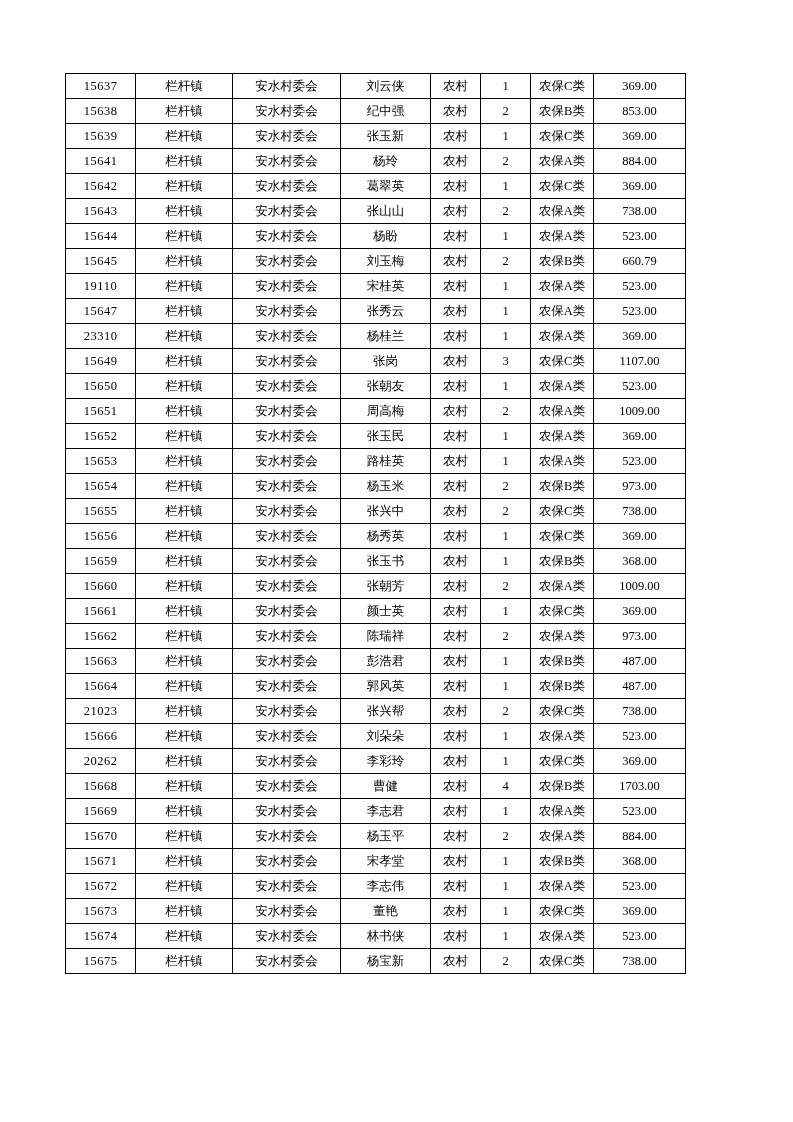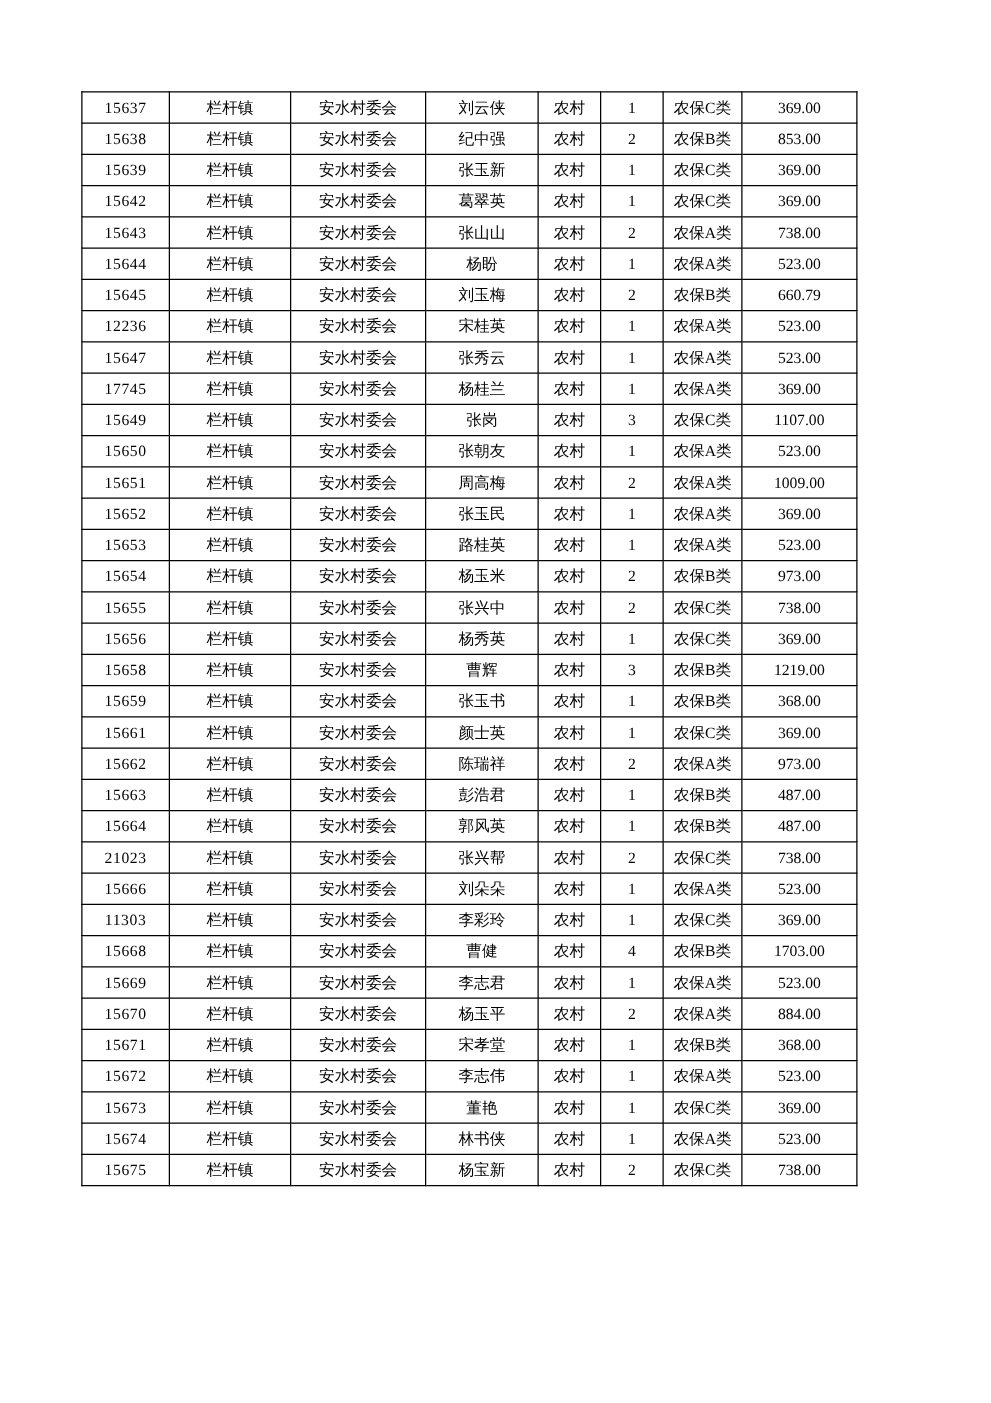--- a/index.html
+++ b/index.html
@@ -97,6 +97,16 @@
           <td class="c7">369.00</td>
         </tr>
         <tr>
+          <td class="c0">15641</td>
+          <td class="c1">栏杆镇</td>
+          <td class="c2">安水村委会</td>
+          <td class="c3">杨玲</td>
+          <td class="c4">农村</td>
+          <td class="c5">2</td>
+          <td class="c6">农保A类</td>
+          <td class="c7">884.00</td>
+        </tr>
+        <tr>
           <td class="c0">15642</td>
           <td class="c1">栏杆镇</td>
           <td class="c2">安水村委会</td>

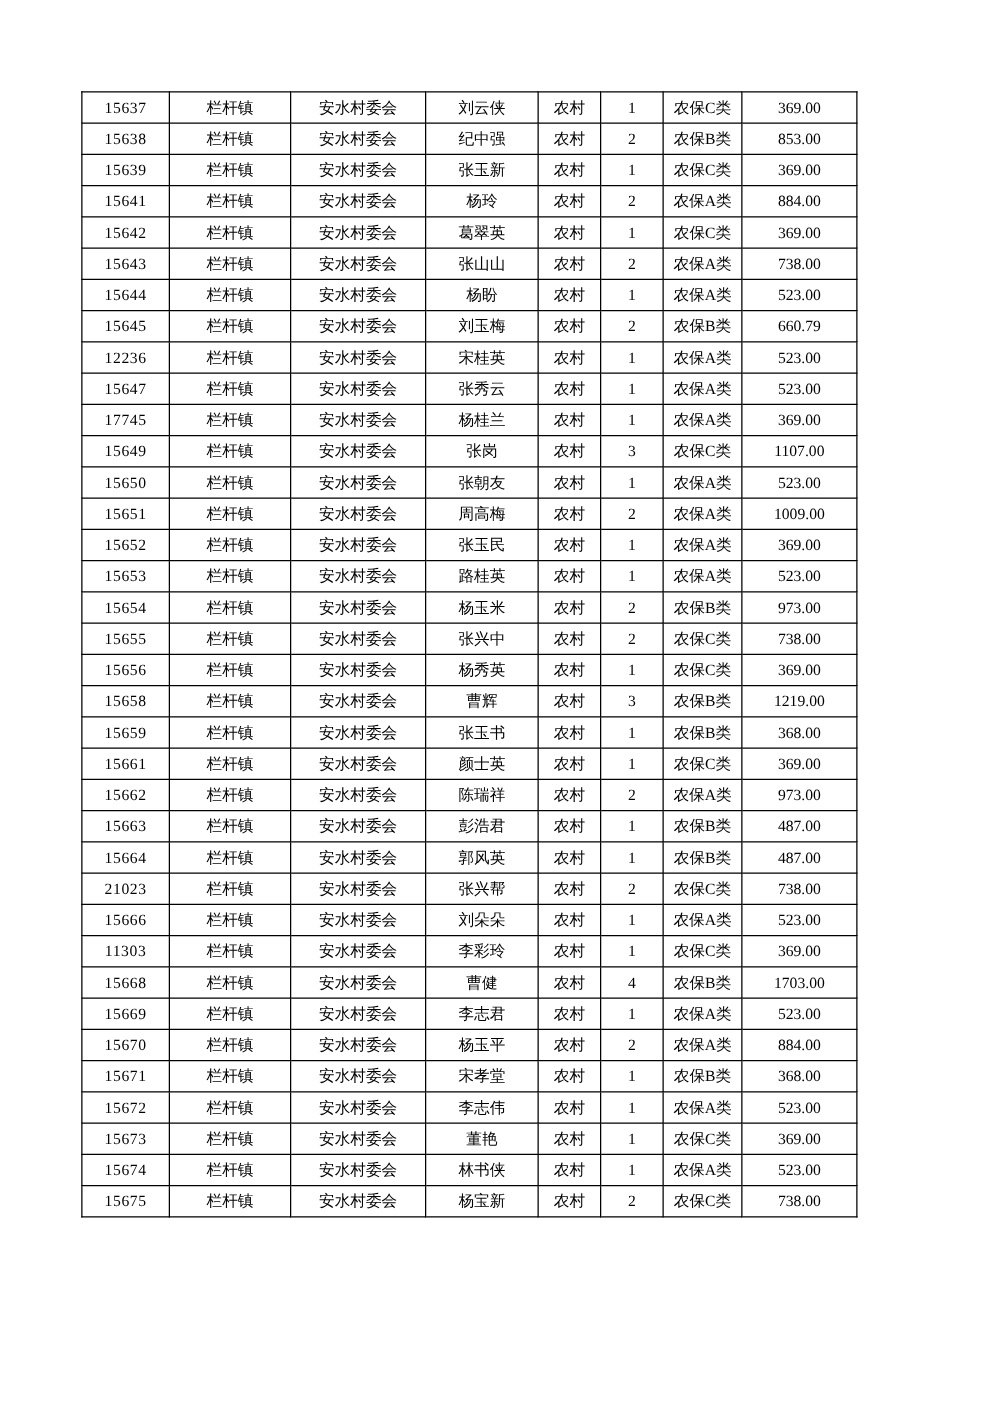--- a/index.html
+++ b/index.html
@@ -147,7 +147,7 @@
           <td class="c7">660.79</td>
         </tr>
         <tr>
-          <td class="c0">12236</td>
+          <td class="c0">19110</td>
           <td class="c1">栏杆镇</td>
           <td class="c2">安水村委会</td>
           <td class="c3">宋桂英</td>

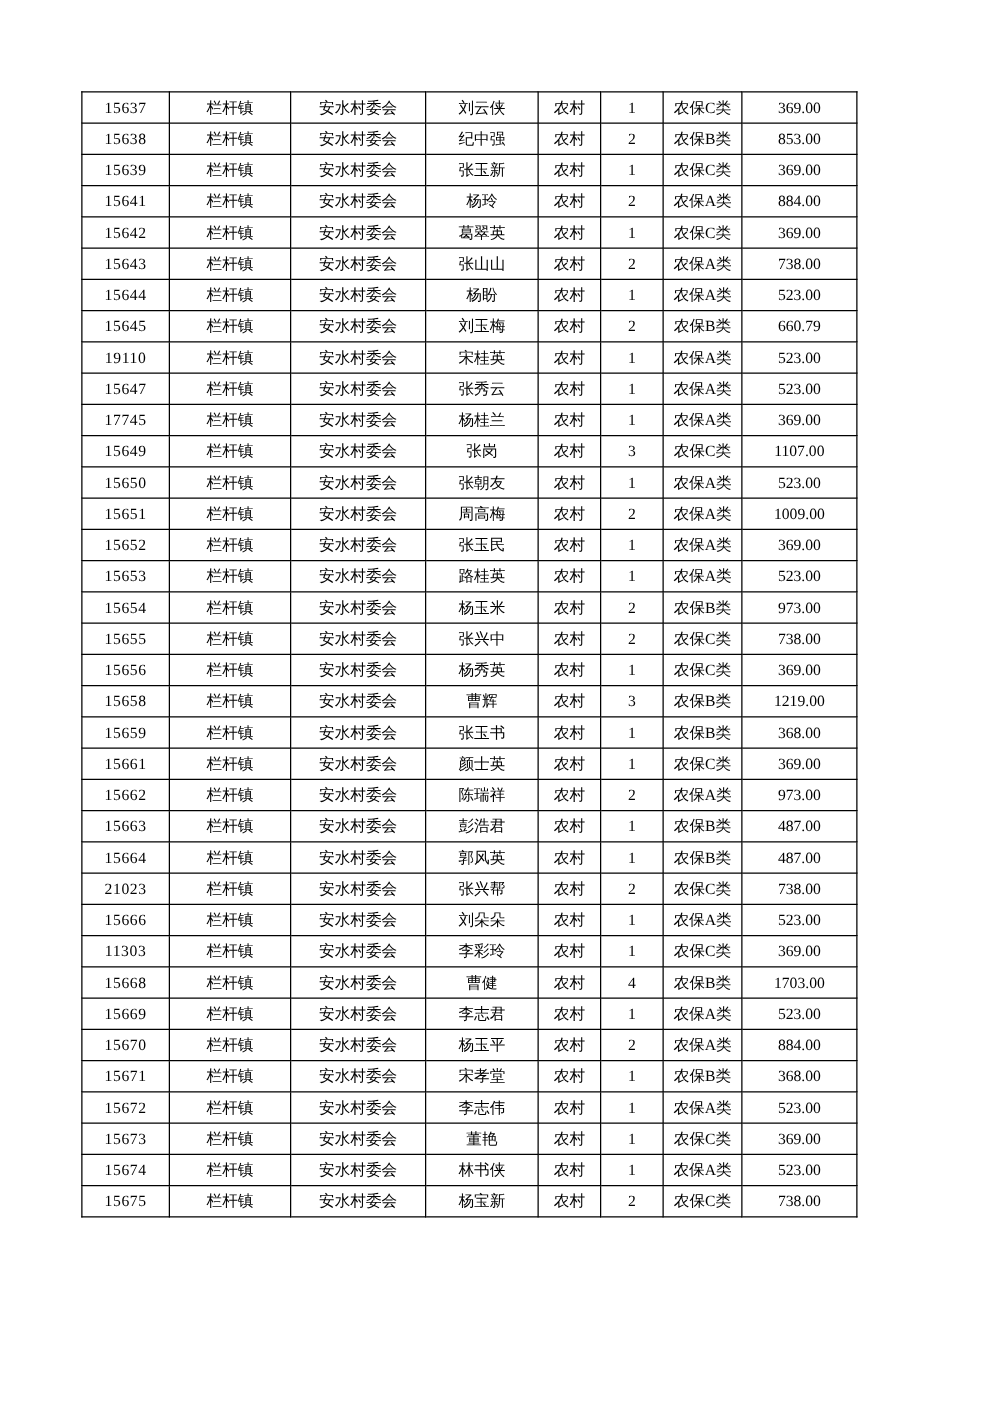--- a/index.html
+++ b/index.html
@@ -167,7 +167,7 @@
           <td class="c7">523.00</td>
         </tr>
         <tr>
-          <td class="c0">17745</td>
+          <td class="c0">23310</td>
           <td class="c1">栏杆镇</td>
           <td class="c2">安水村委会</td>
           <td class="c3">杨桂兰</td>

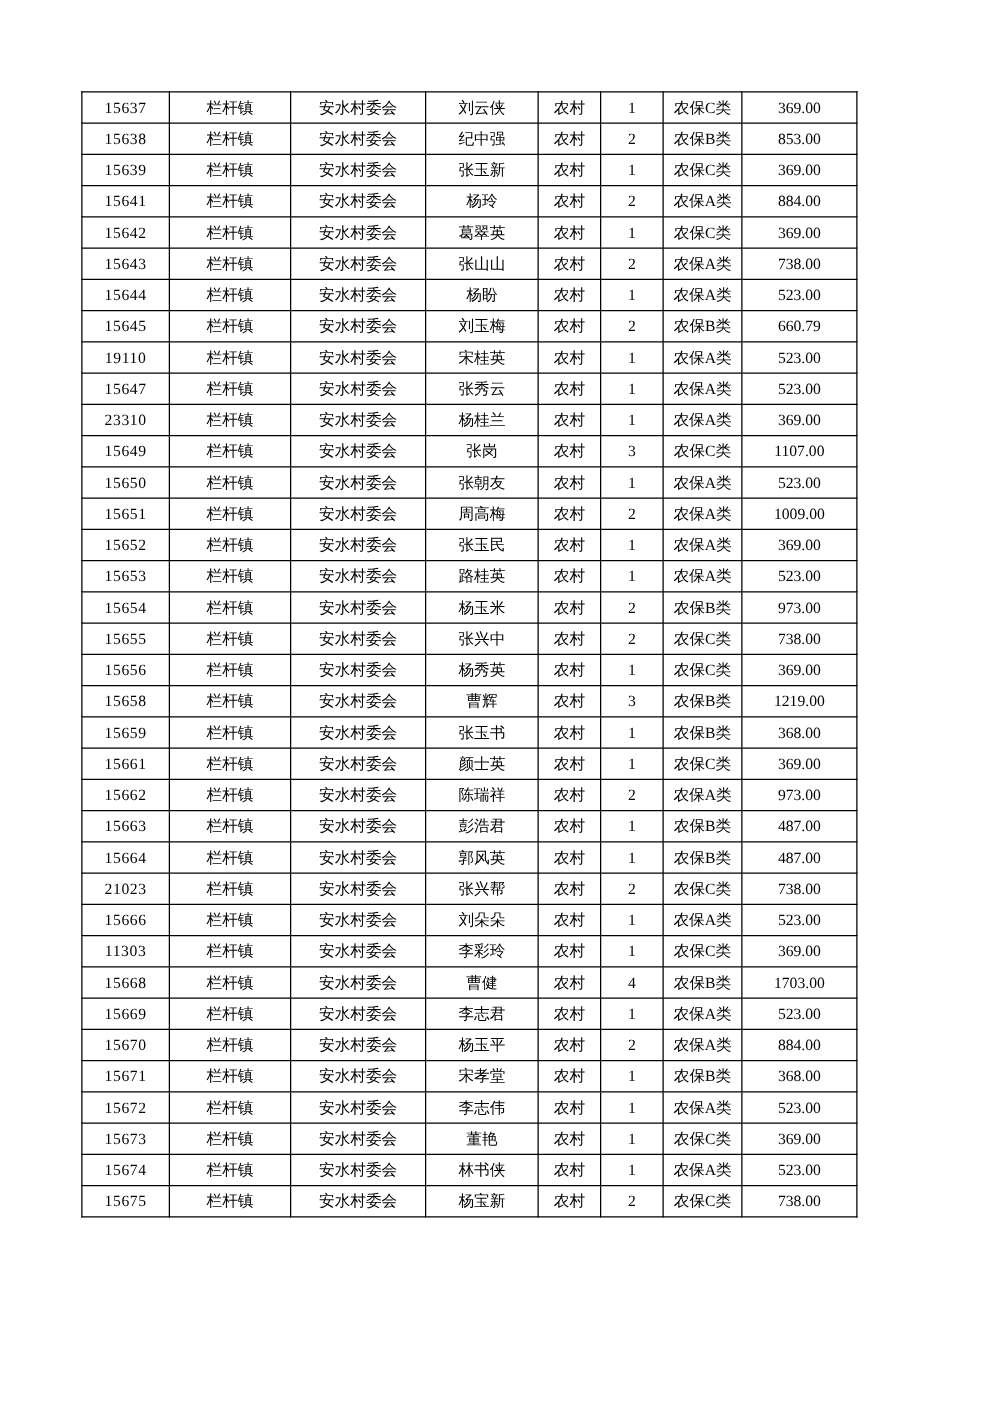--- a/index.html
+++ b/index.html
@@ -257,16 +257,6 @@
           <td class="c7">369.00</td>
         </tr>
         <tr>
-          <td class="c0">15658</td>
-          <td class="c1">栏杆镇</td>
-          <td class="c2">安水村委会</td>
-          <td class="c3">曹辉</td>
-          <td class="c4">农村</td>
-          <td class="c5">3</td>
-          <td class="c6">农保B类</td>
-          <td class="c7">1219.00</td>
-        </tr>
-        <tr>
           <td class="c0">15659</td>
           <td class="c1">栏杆镇</td>
           <td class="c2">安水村委会</td>

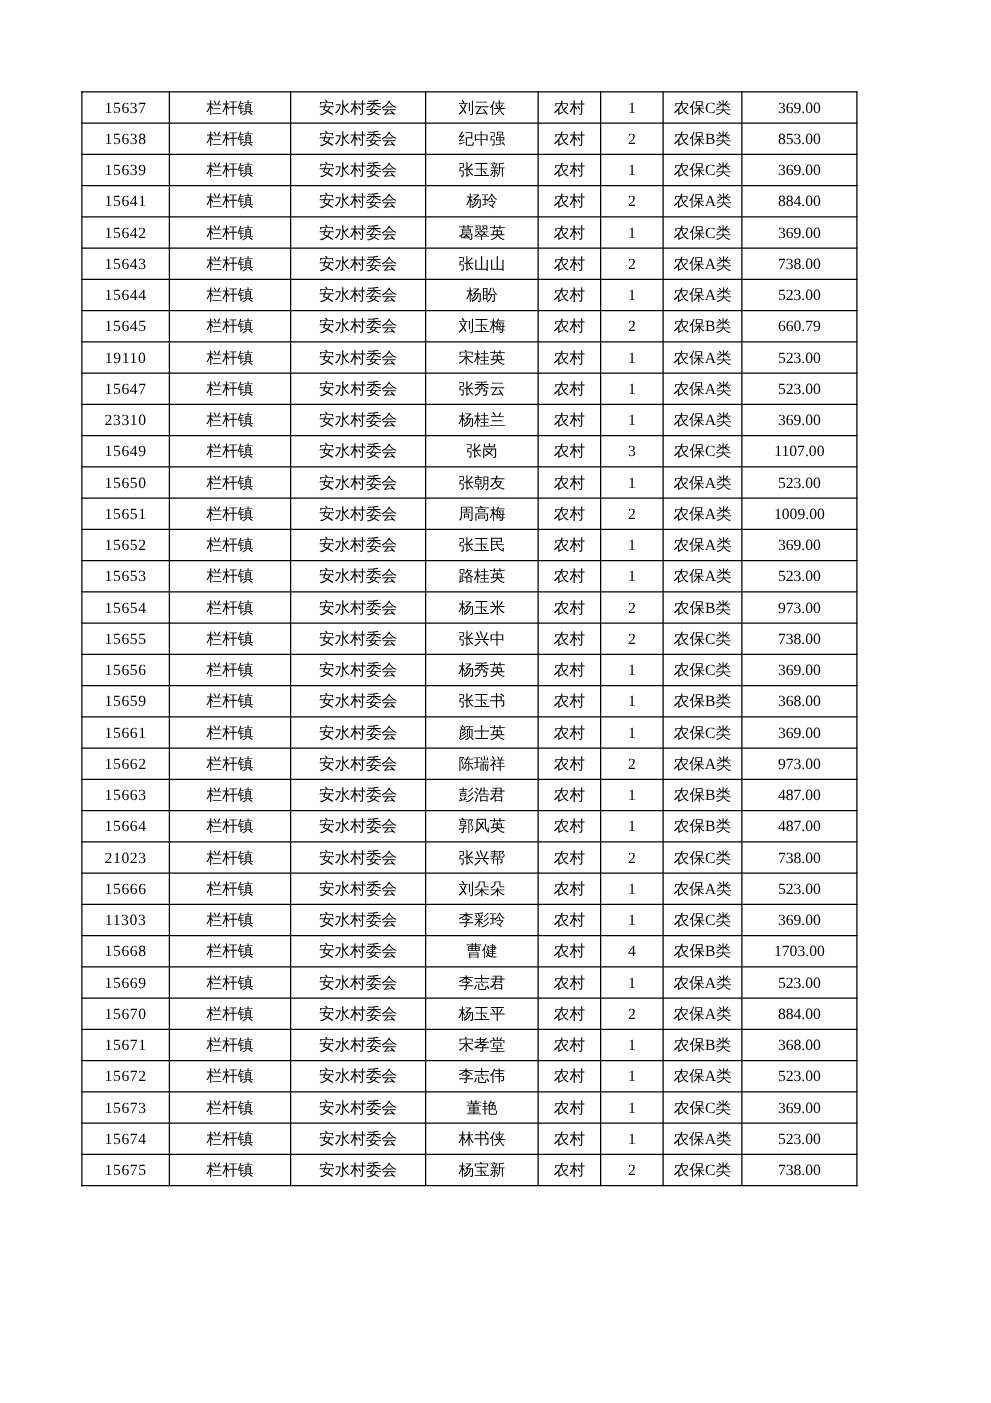--- a/index.html
+++ b/index.html
@@ -267,6 +267,16 @@
           <td class="c7">368.00</td>
         </tr>
         <tr>
+          <td class="c0">15660</td>
+          <td class="c1">栏杆镇</td>
+          <td class="c2">安水村委会</td>
+          <td class="c3">张朝芳</td>
+          <td class="c4">农村</td>
+          <td class="c5">2</td>
+          <td class="c6">农保A类</td>
+          <td class="c7">1009.00</td>
+        </tr>
+        <tr>
           <td class="c0">15661</td>
           <td class="c1">栏杆镇</td>
           <td class="c2">安水村委会</td>

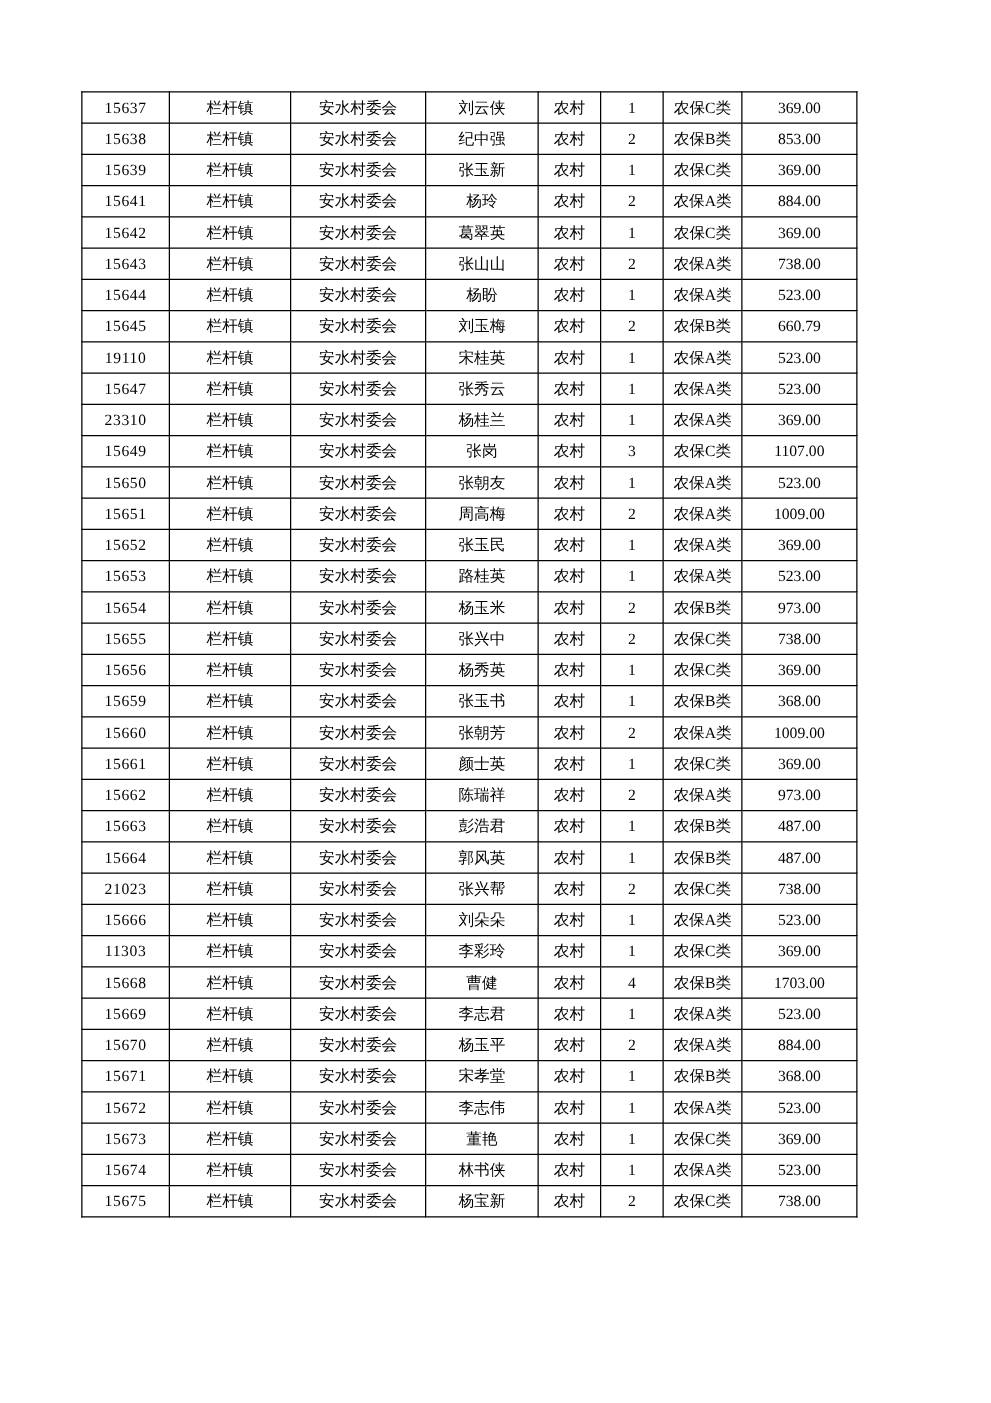--- a/index.html
+++ b/index.html
@@ -337,7 +337,7 @@
           <td class="c7">523.00</td>
         </tr>
         <tr>
-          <td class="c0">11303</td>
+          <td class="c0">20262</td>
           <td class="c1">栏杆镇</td>
           <td class="c2">安水村委会</td>
           <td class="c3">李彩玲</td>

